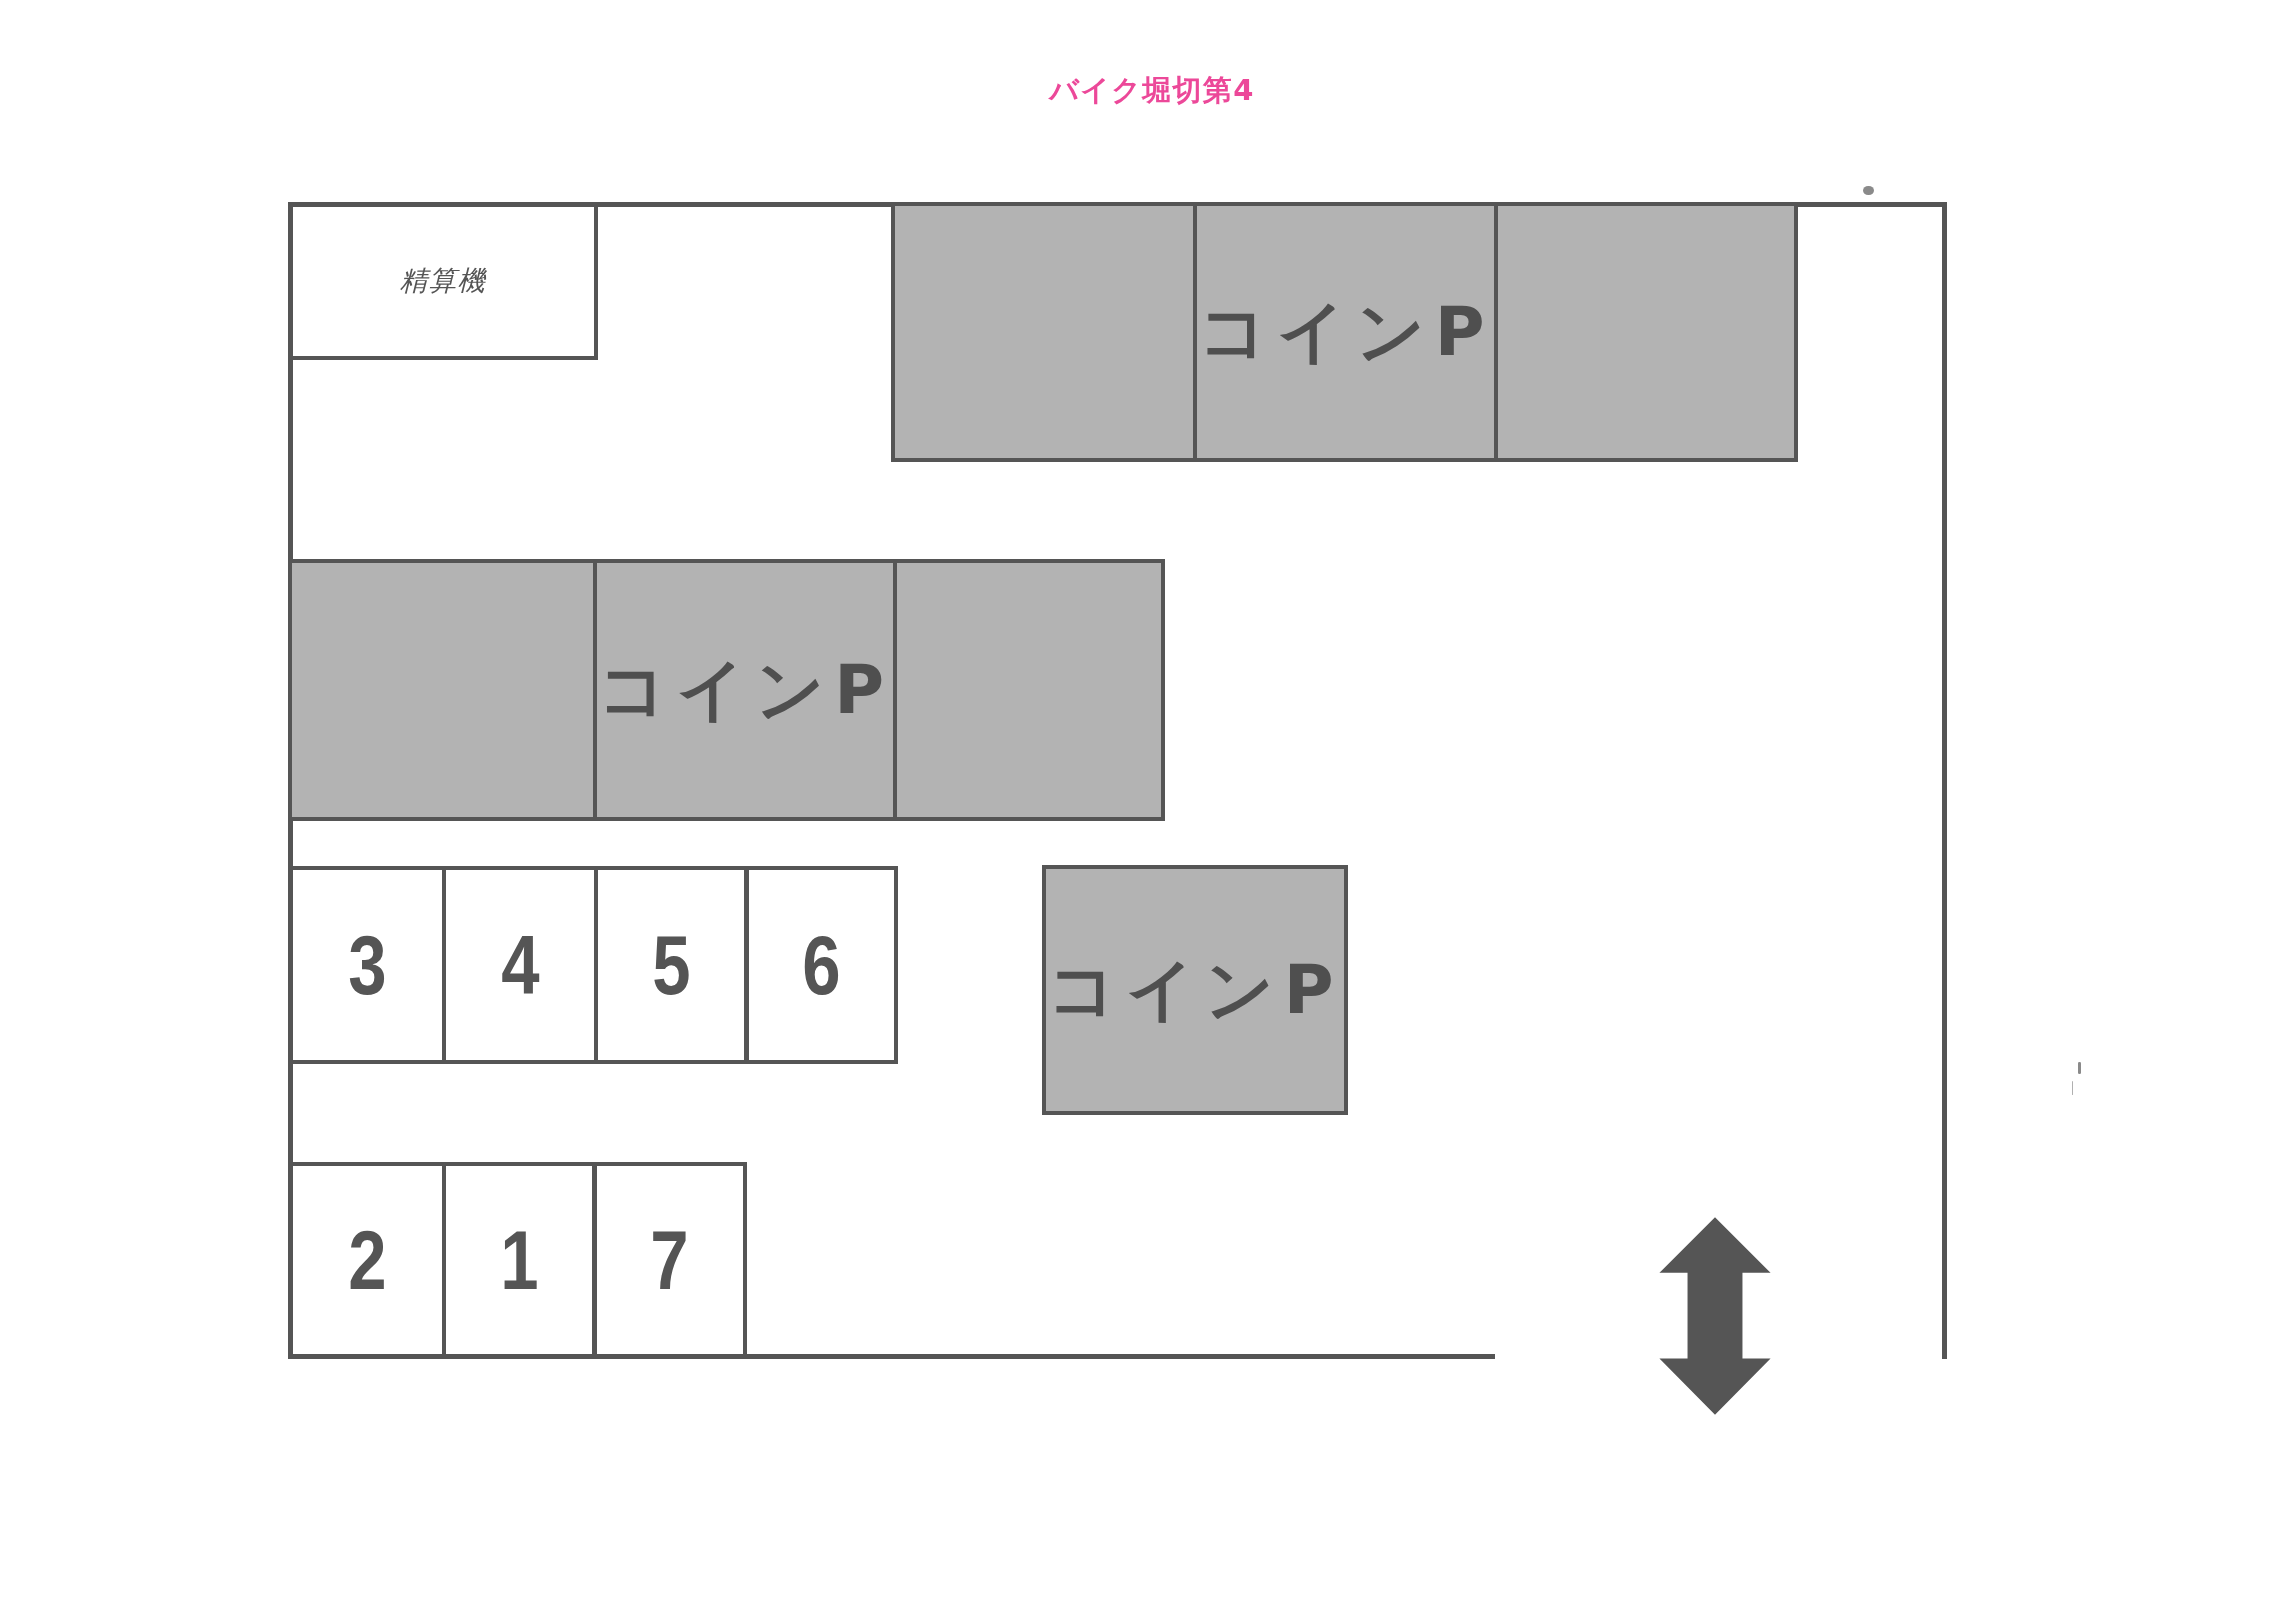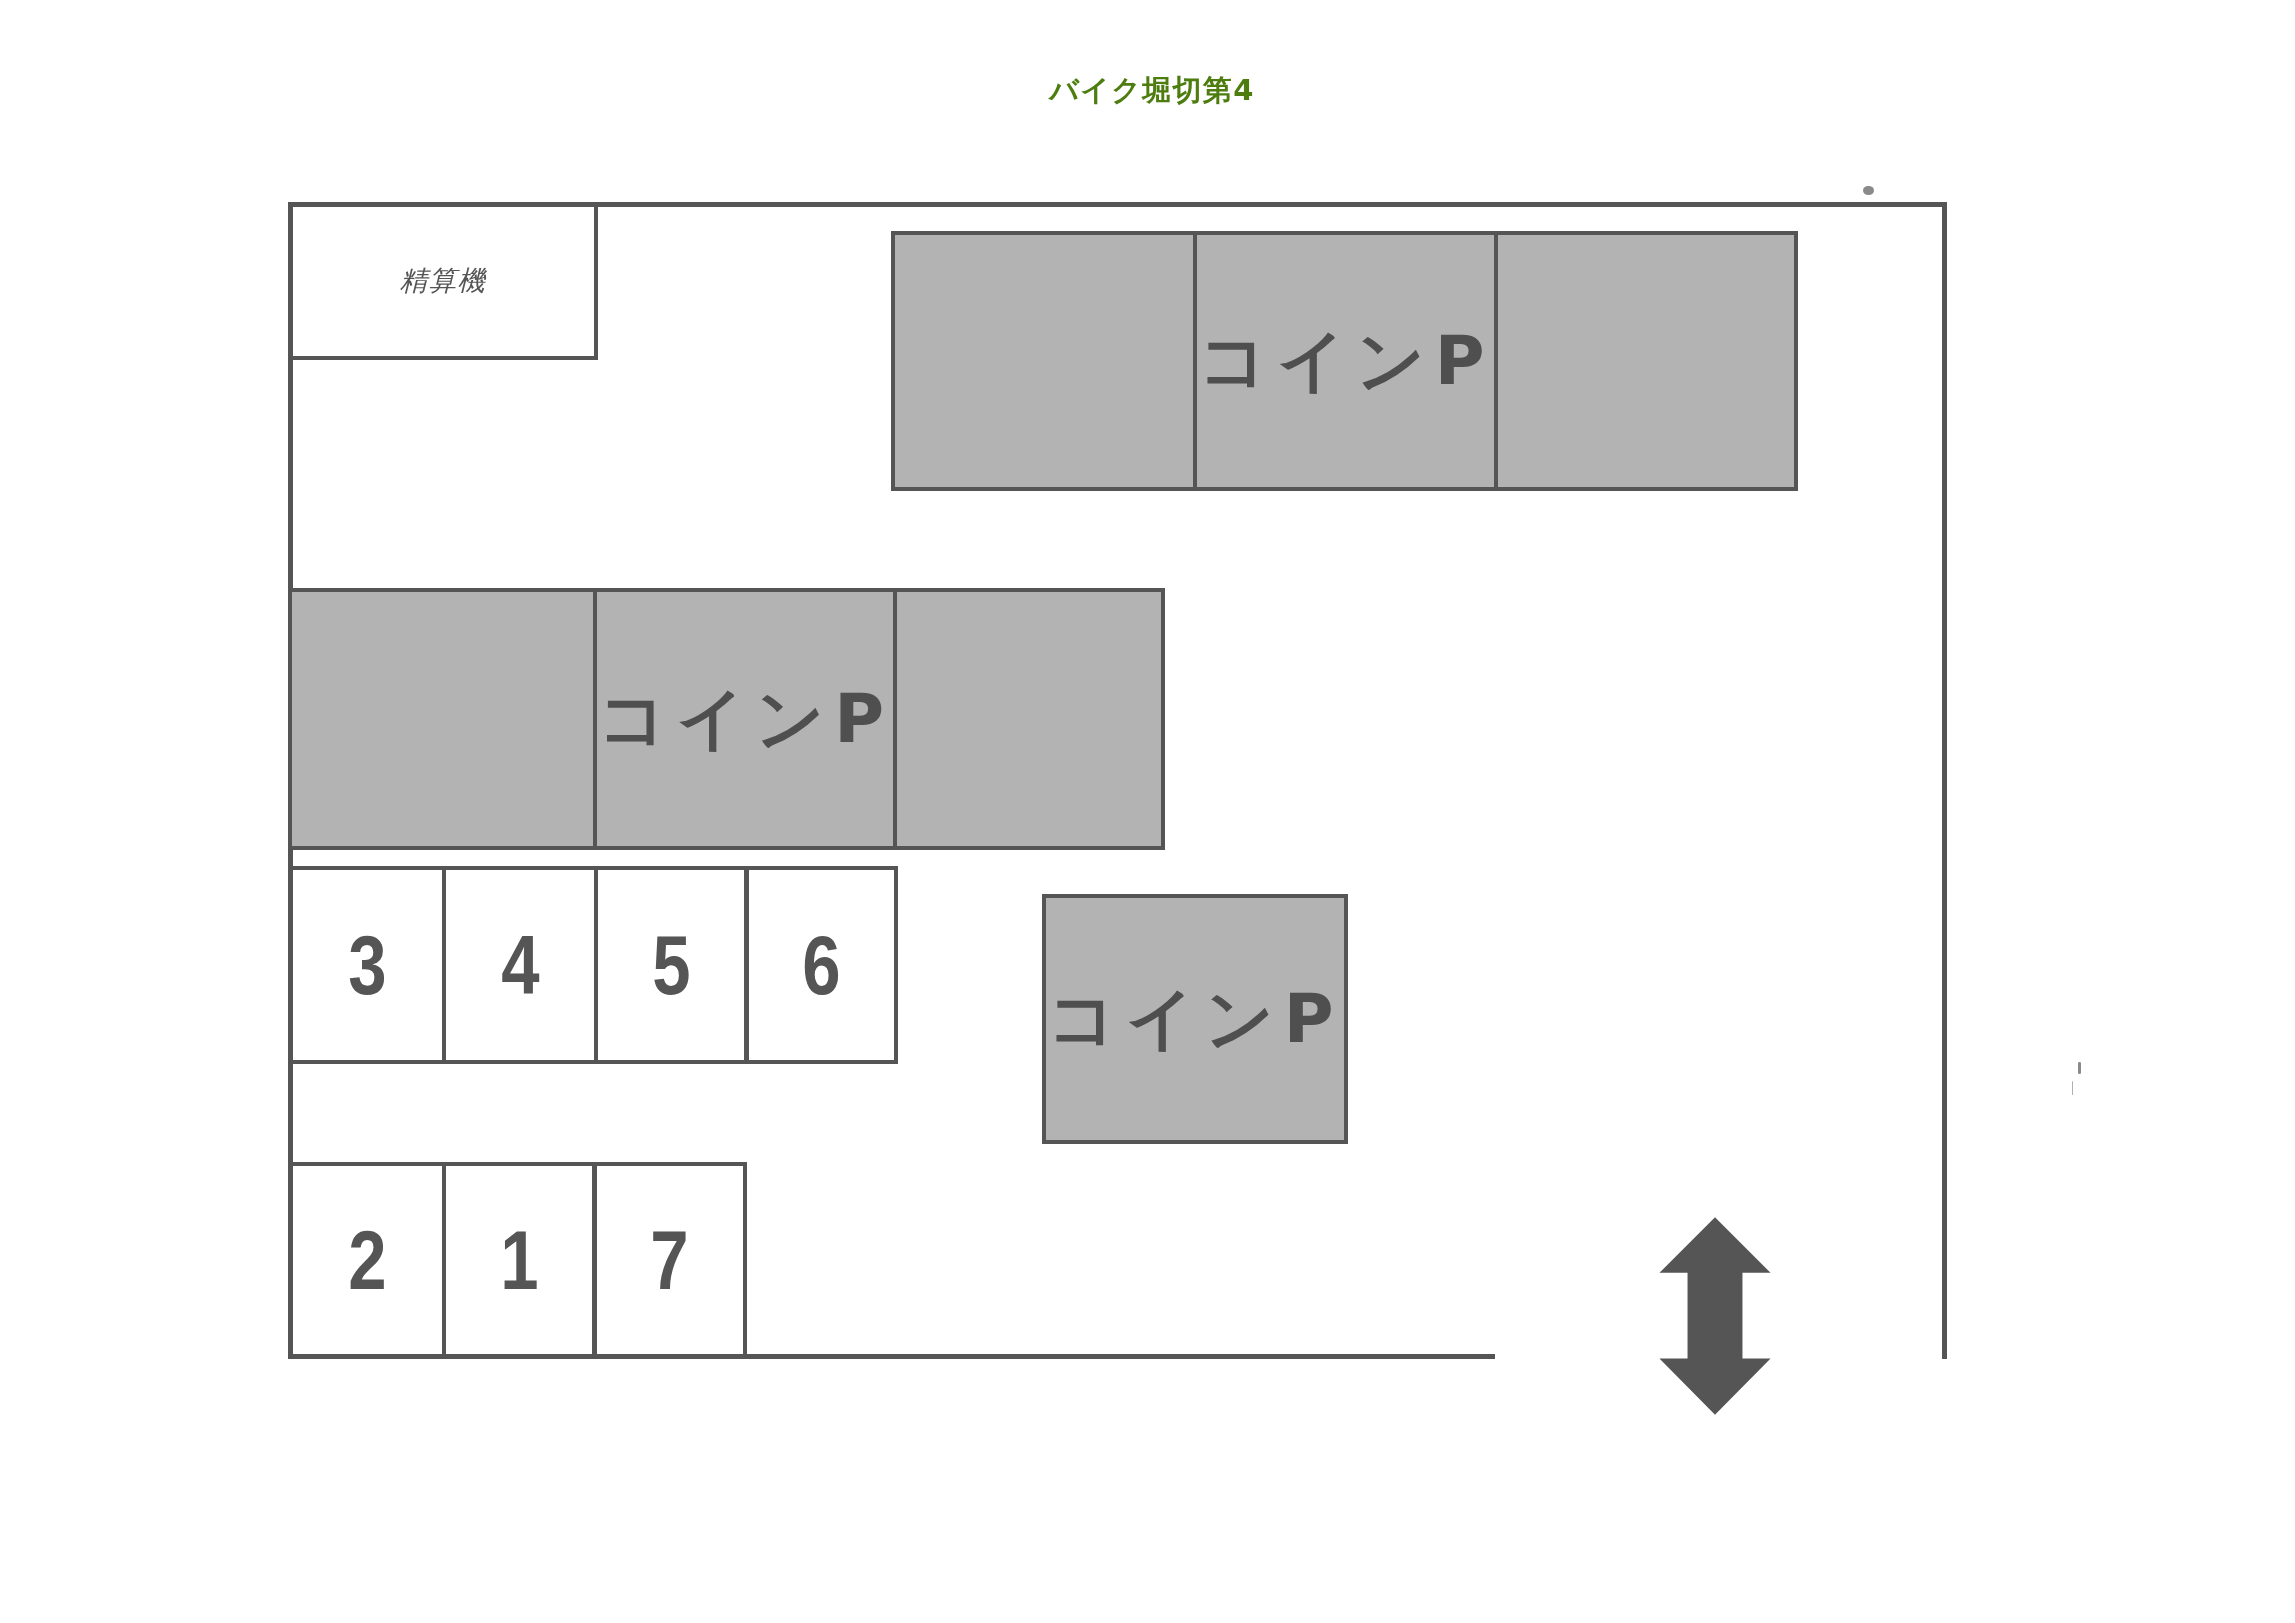--- a/index.html
+++ b/index.html
@@ -7,7 +7,7 @@
          font-family:"DejaVu Sans","Liberation Sans",sans-serif; color:#555555; }
   .abs { position:absolute; box-sizing:border-box; }
   .title { left:1008px; top:71px; width:288px; height:39px; text-align:center;
-           font-size:29px; font-weight:bold; color:#4d7c0f; line-height:39px; letter-spacing:1.3px; }
+           font-size:29px; font-weight:bold; color:#ec4899; line-height:39px; letter-spacing:1.3px; }
   .line { background:#555555; }
   .box { border:4.6px solid #555555; }
   .gray { background:#b3b3b3;margin-top:29px; }

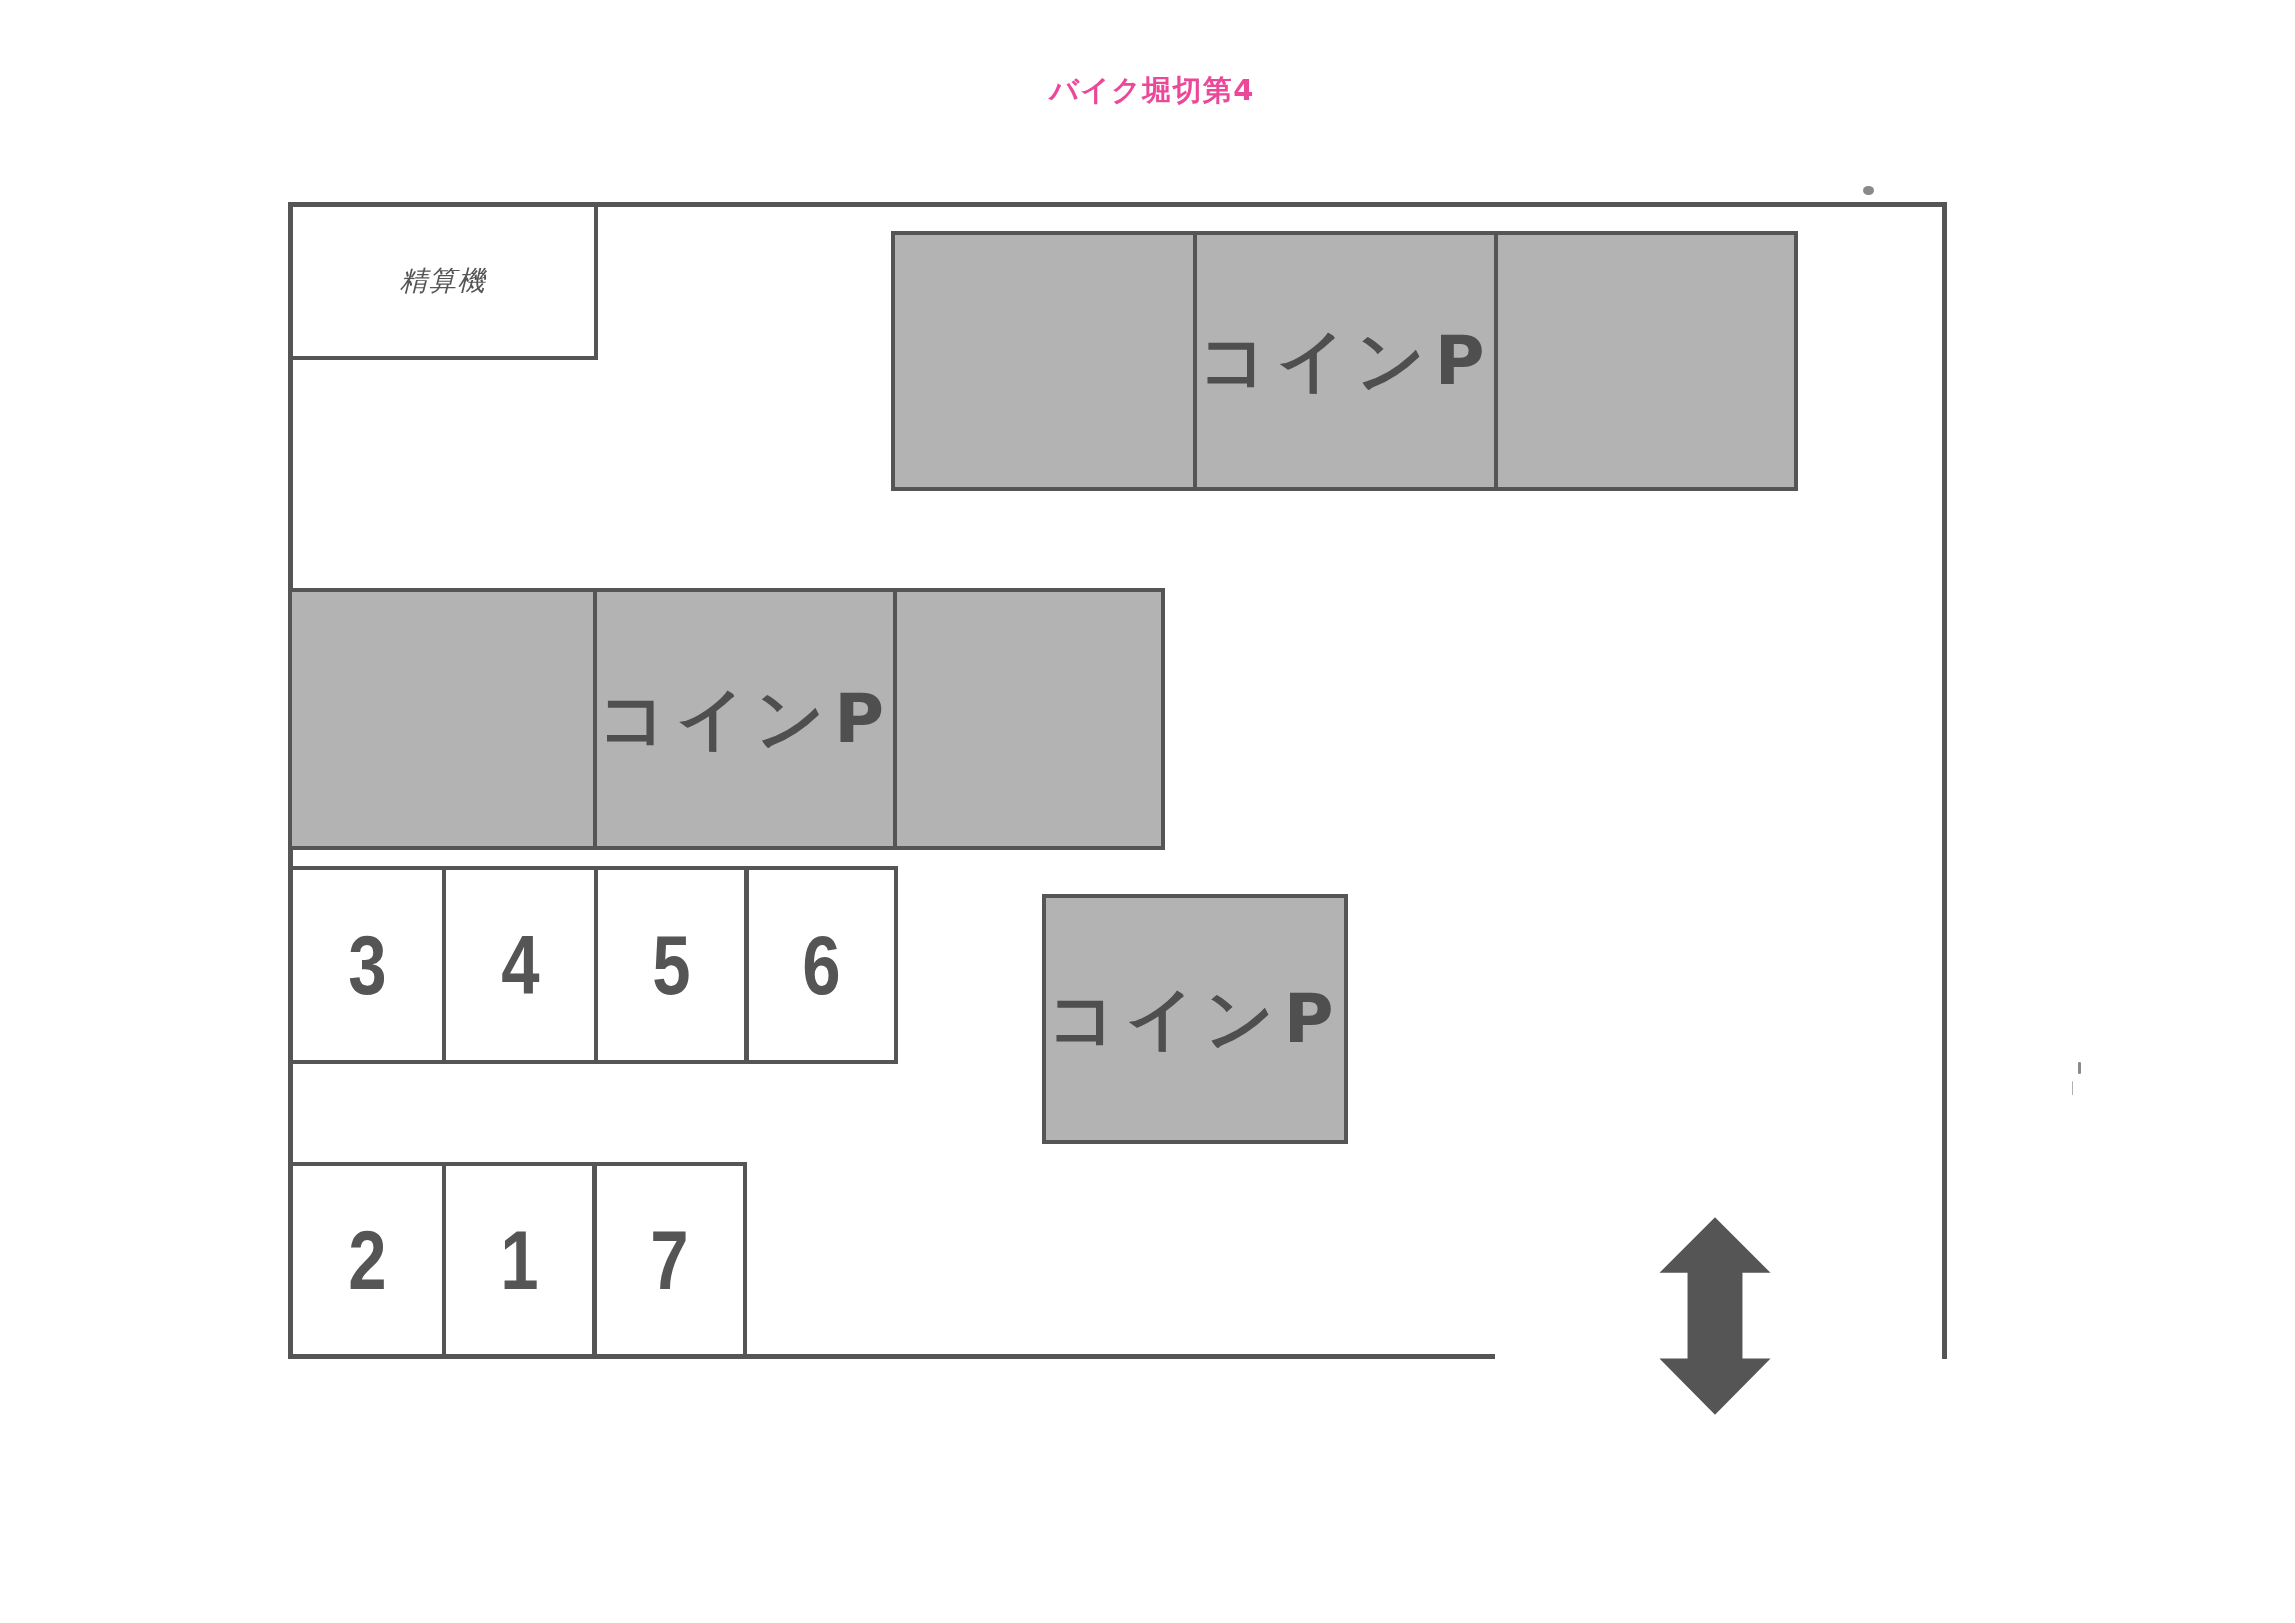--- a/index.html
+++ b/index.html
@@ -10,7 +10,7 @@
            font-size:29px; font-weight:bold; color:#ec4899; line-height:39px; letter-spacing:1.3px; }
   .line { background:#555555; }
   .box { border:4.6px solid #555555; }
-  .gray { background:#b3b3b3;margin-top:29px; }
+  .gray { background:#b3b3b3; }
   .cell { display:flex; align-items:center; justify-content:center; }
   .coin-label { font-size:68px; font-weight:bold; color:#4f4f4f; letter-spacing:9.2px; white-space:nowrap; }
   .num { font-family:"Liberation Sans","DejaVu Sans",sans-serif; font-weight:bold; font-size:84px; color:#555555; transform:scaleX(0.82); }

